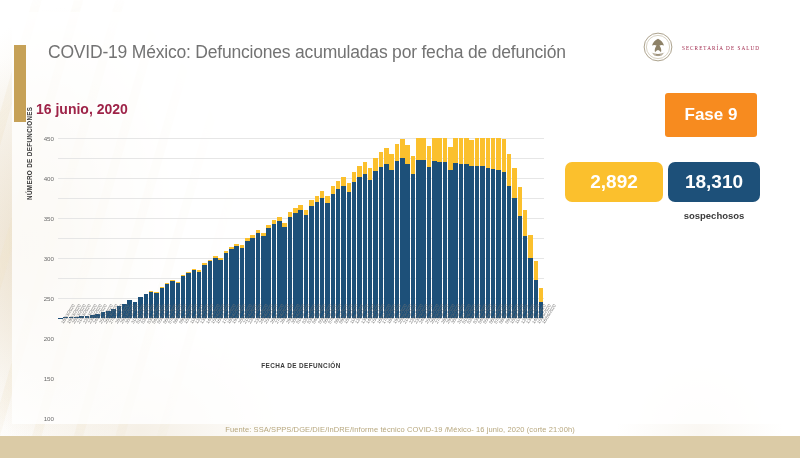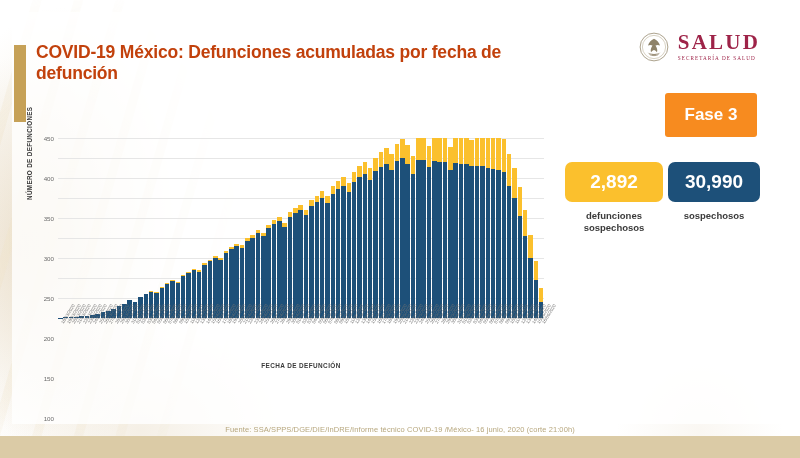--- a/index.html
+++ b/index.html
@@ -65,9 +65,9 @@
   }
   
   .title {
-    position: absolute; left: 36px; top: 42px; width: 540px;
-    font-size: 17.5px; font-weight: bold; line-height: 1.22;
-    color: #c2410c;
+    position: absolute; left: 48px; top: 42px; width: 540px;
+    font-size: 17.5px; font-weight: normal; line-height: 1.22;
+    color: #737373;
     letter-spacing: -0.2px;
   }
   .subtitle {

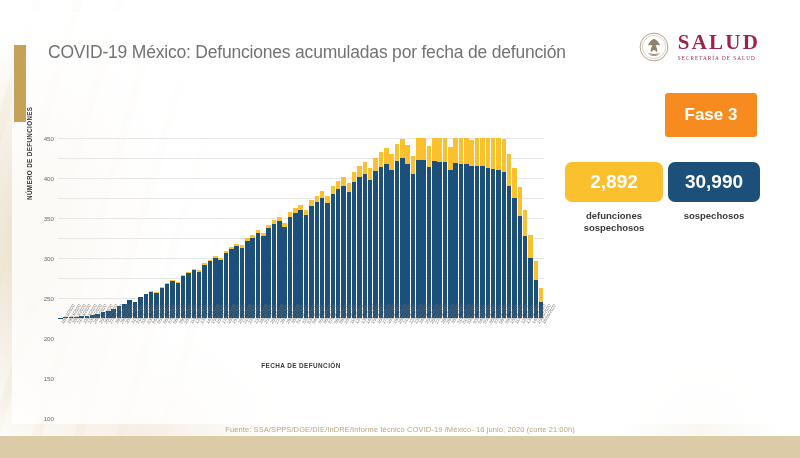--- a/index.html
+++ b/index.html
@@ -195,7 +195,6 @@
       </svg>
     </div>
     <div class="logo-text-block">
-      <div class="logo-salud">SALUD</div>
       <div class="logo-sub">SECRETARÍA DE SALUD</div>
     </div>
   </div>

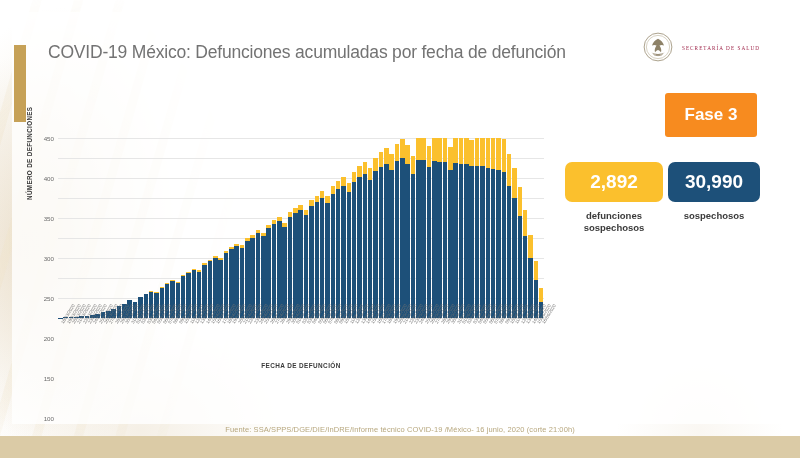--- a/index.html
+++ b/index.html
@@ -182,6 +182,7 @@
   <div class="gold-accent"></div>
 
   <div class="title">COVID-19 México: Defunciones acumuladas por fecha de defunción</div>
+  <div class="subtitle">16 junio, 2020</div>
 
   <div class="logo-wrap">
     <div class="logo-eagle">

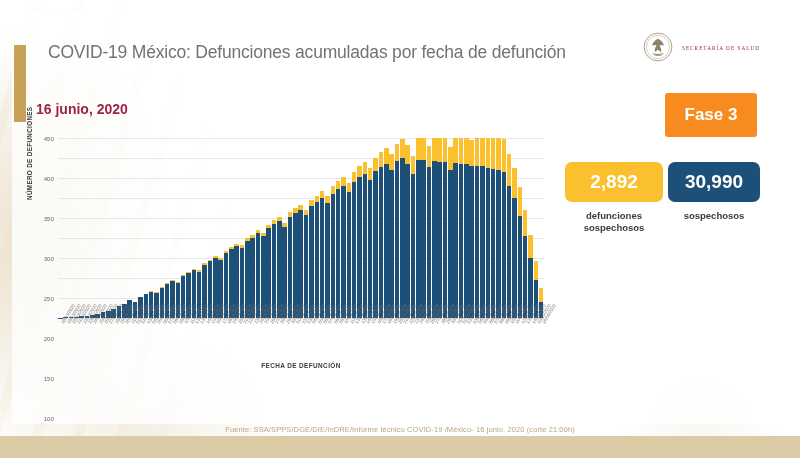--- a/index.html
+++ b/index.html
@@ -200,7 +200,7 @@
     </div>
   </div>
 
-  <div class="fase-badge">Fase 3</div>
+  <div class="fase-badge">Fase 9</div>
 
   <div class="stat stat-suspected">
     <div class="stat-box">2,892</div>

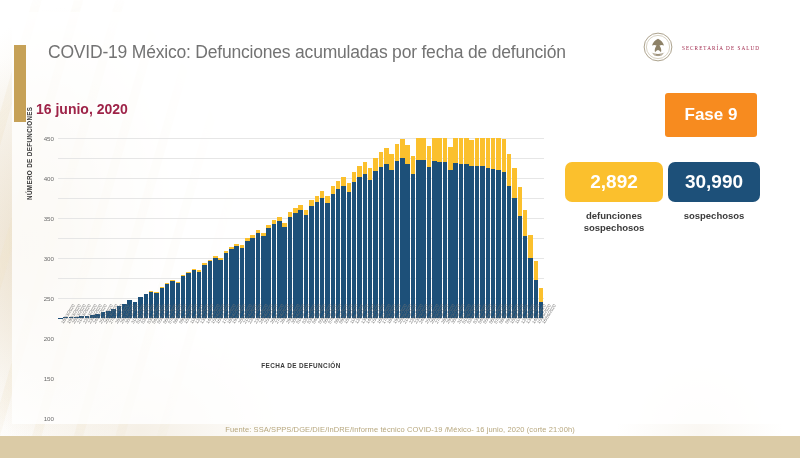--- a/index.html
+++ b/index.html
@@ -208,7 +208,7 @@
   </div>
 
   <div class="stat stat-confirmed">
-    <div class="stat-box">30,990</div>
+    <div class="stat-box">18,310</div>
     <div class="stat-label">sospechosos</div>
   </div>
 

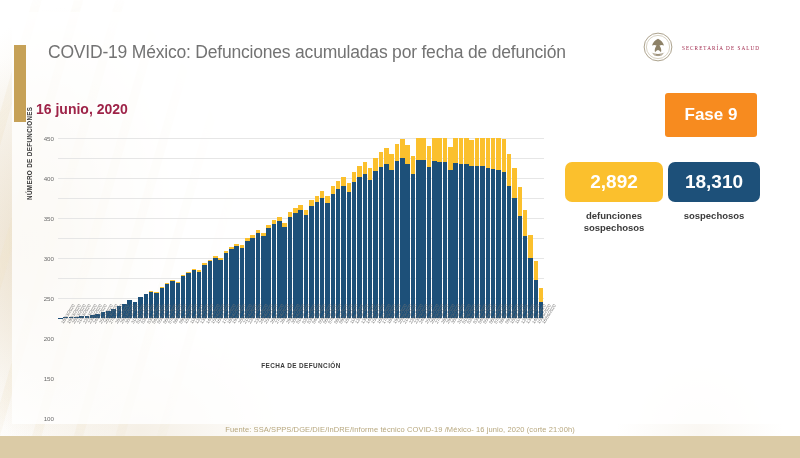--- a/index.html
+++ b/index.html
@@ -204,7 +204,6 @@
 
   <div class="stat stat-suspected">
     <div class="stat-box">2,892</div>
-    <div class="stat-label">defunciones sospechosos</div>
   </div>
 
   <div class="stat stat-confirmed">

